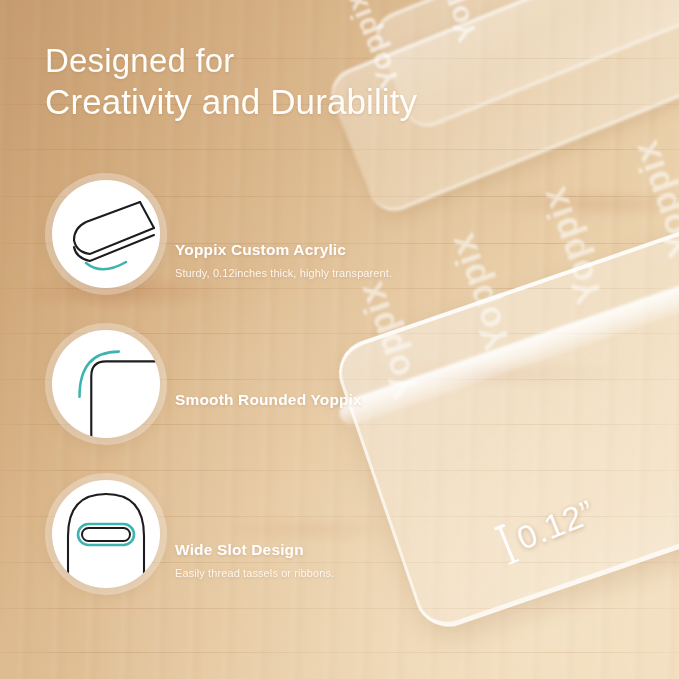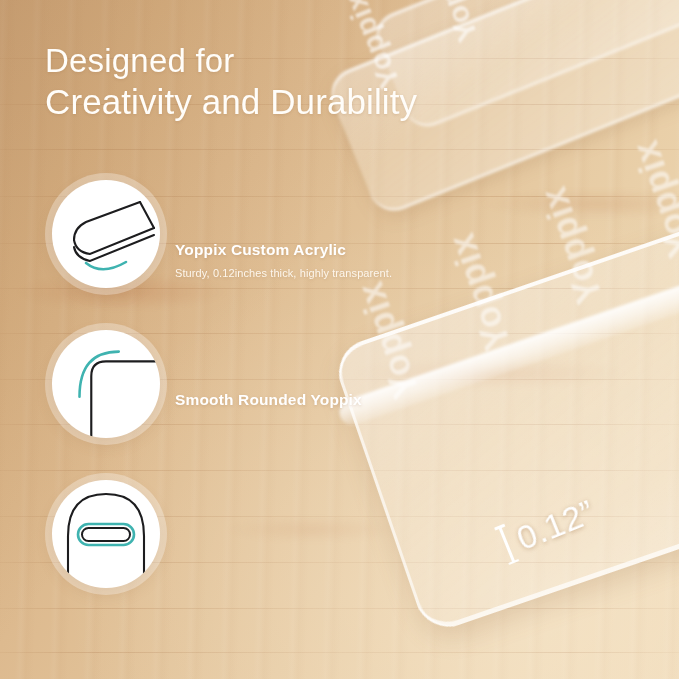--- a/index.html
+++ b/index.html
@@ -404,6 +404,10 @@
           <rect x="30" y="48" width="48" height="13" rx="6.5" fill="none" stroke="#1d1d1f" stroke-width="2"></rect>
         </svg>
       </div>
+      <div class="feature-text">
+        <div class="feature-title">Wide Slot Design</div>
+        <div class="feature-desc">Easily thread tassels or ribbons.</div>
+      </div>
     </div>
 
   </div>

